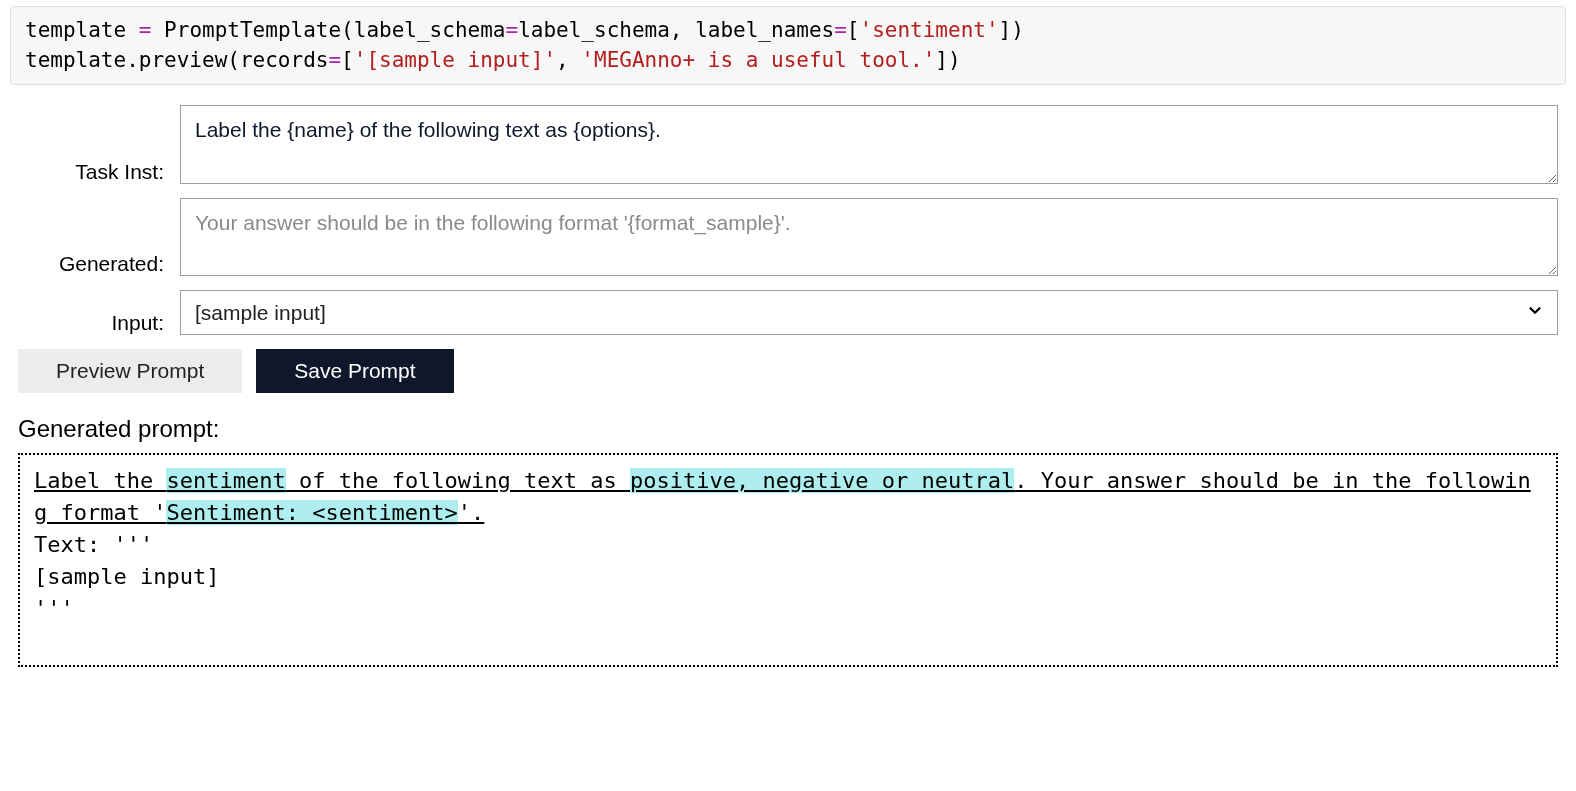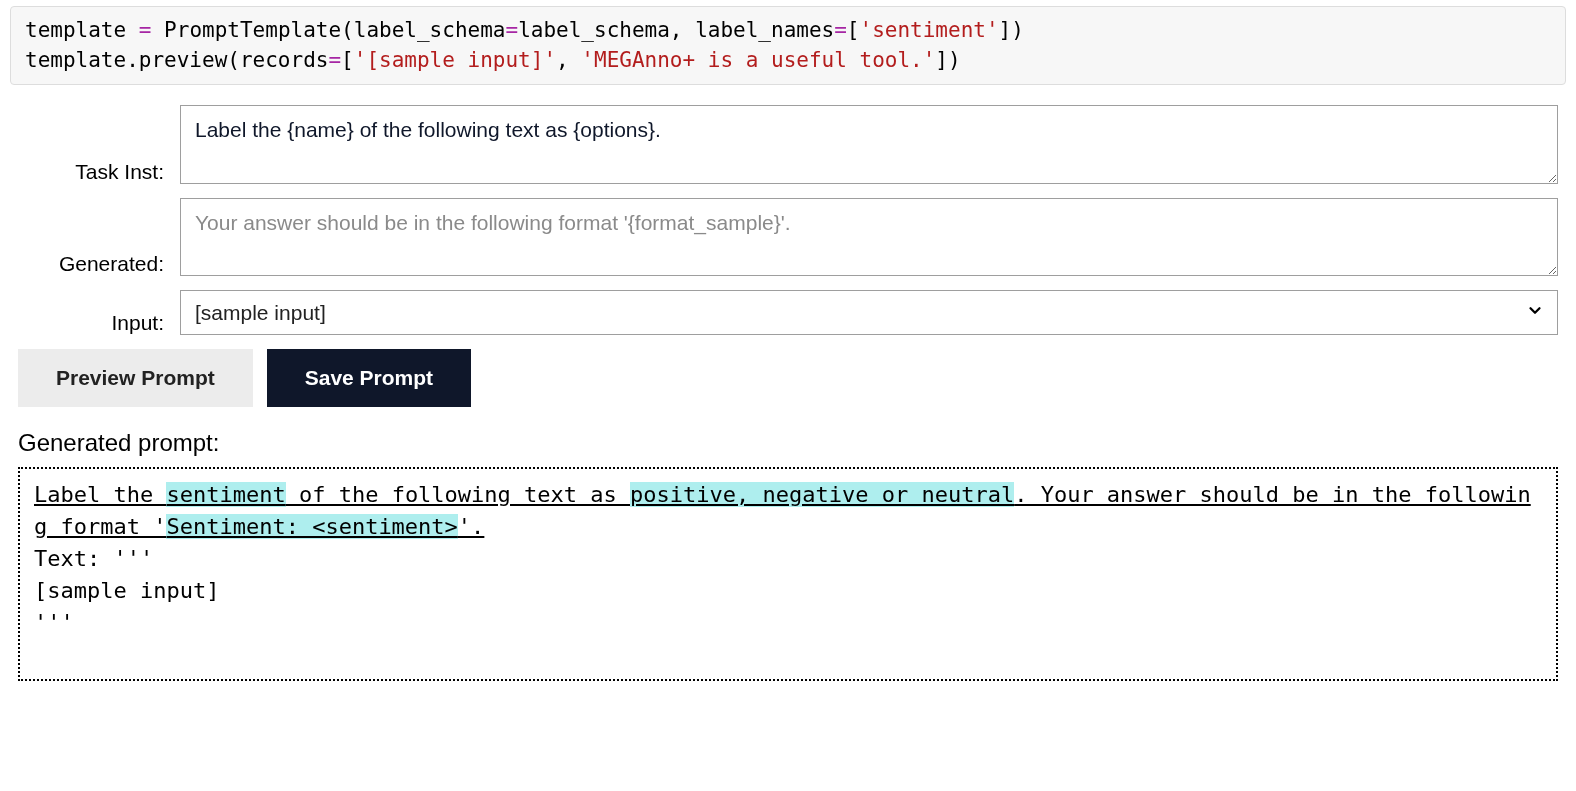--- a/index.html
+++ b/index.html
@@ -88,9 +88,8 @@
     border: none;
     font-family: inherit;
     font-size: 21px;
-    padding: 17px 38px;
+    padding: 10px 38px;
     cursor: pointer;
-    font-weight: bold;
   }
   .btn-secondary {
     background: #ececec;

